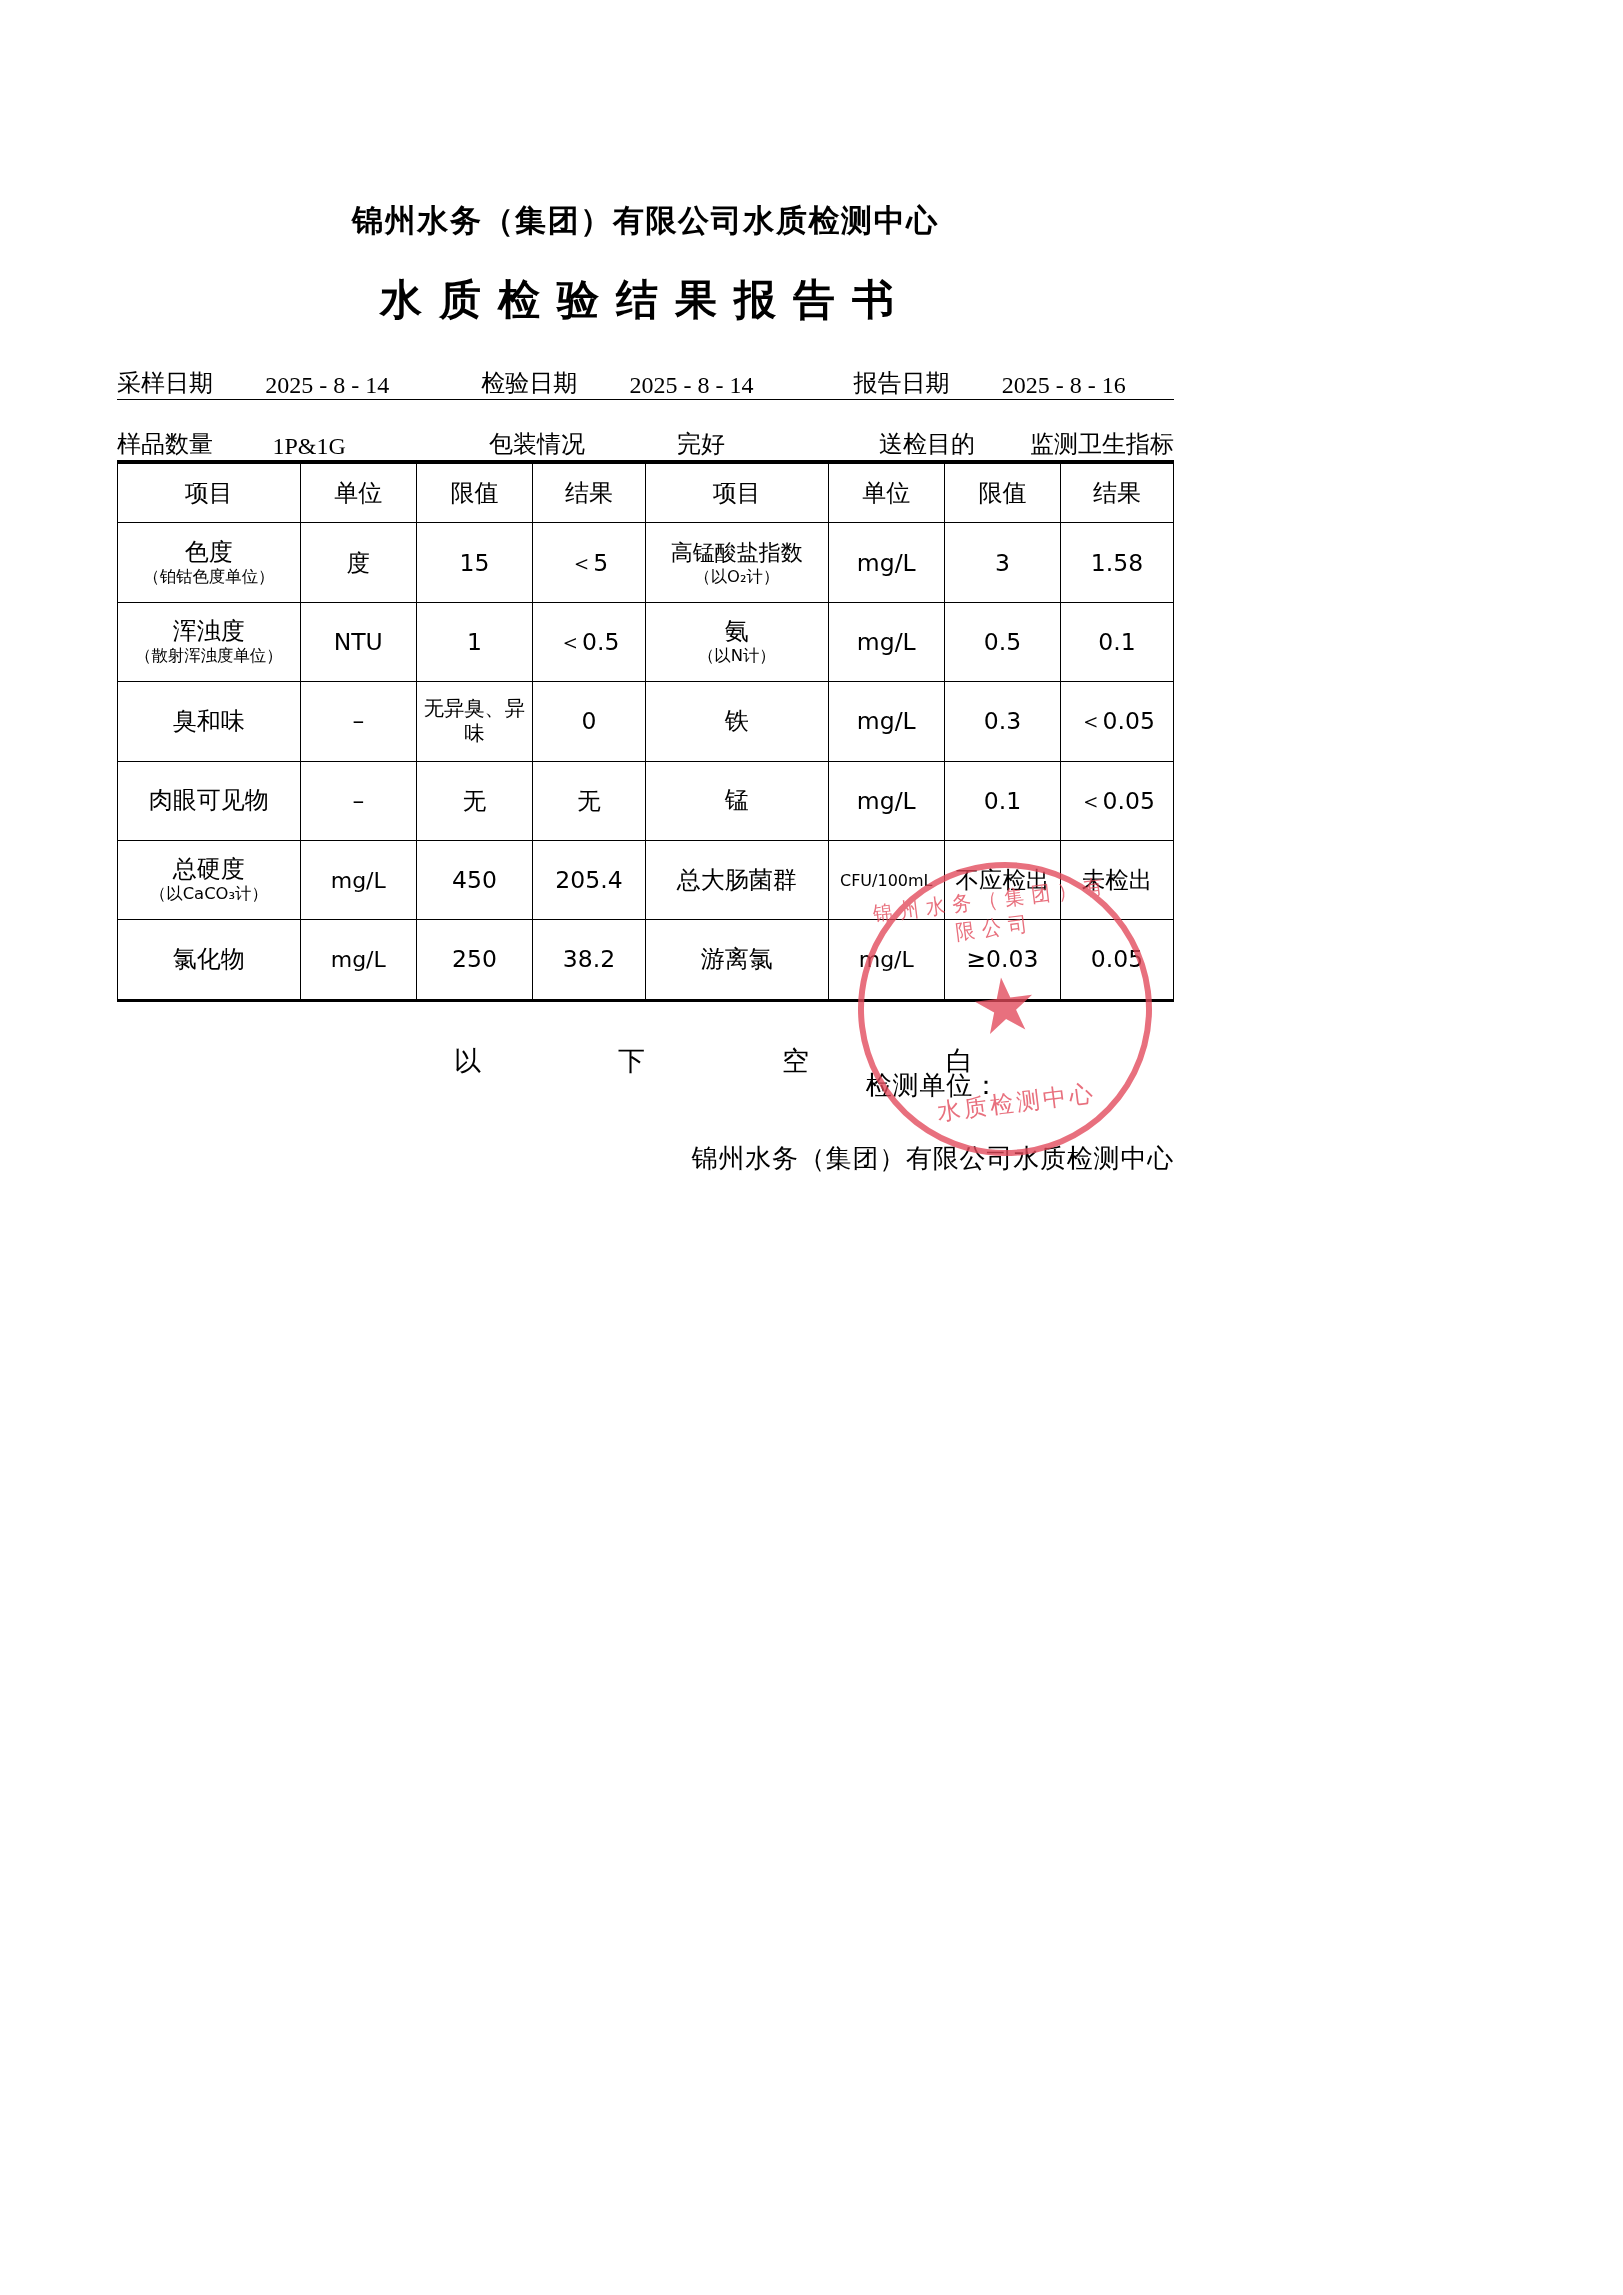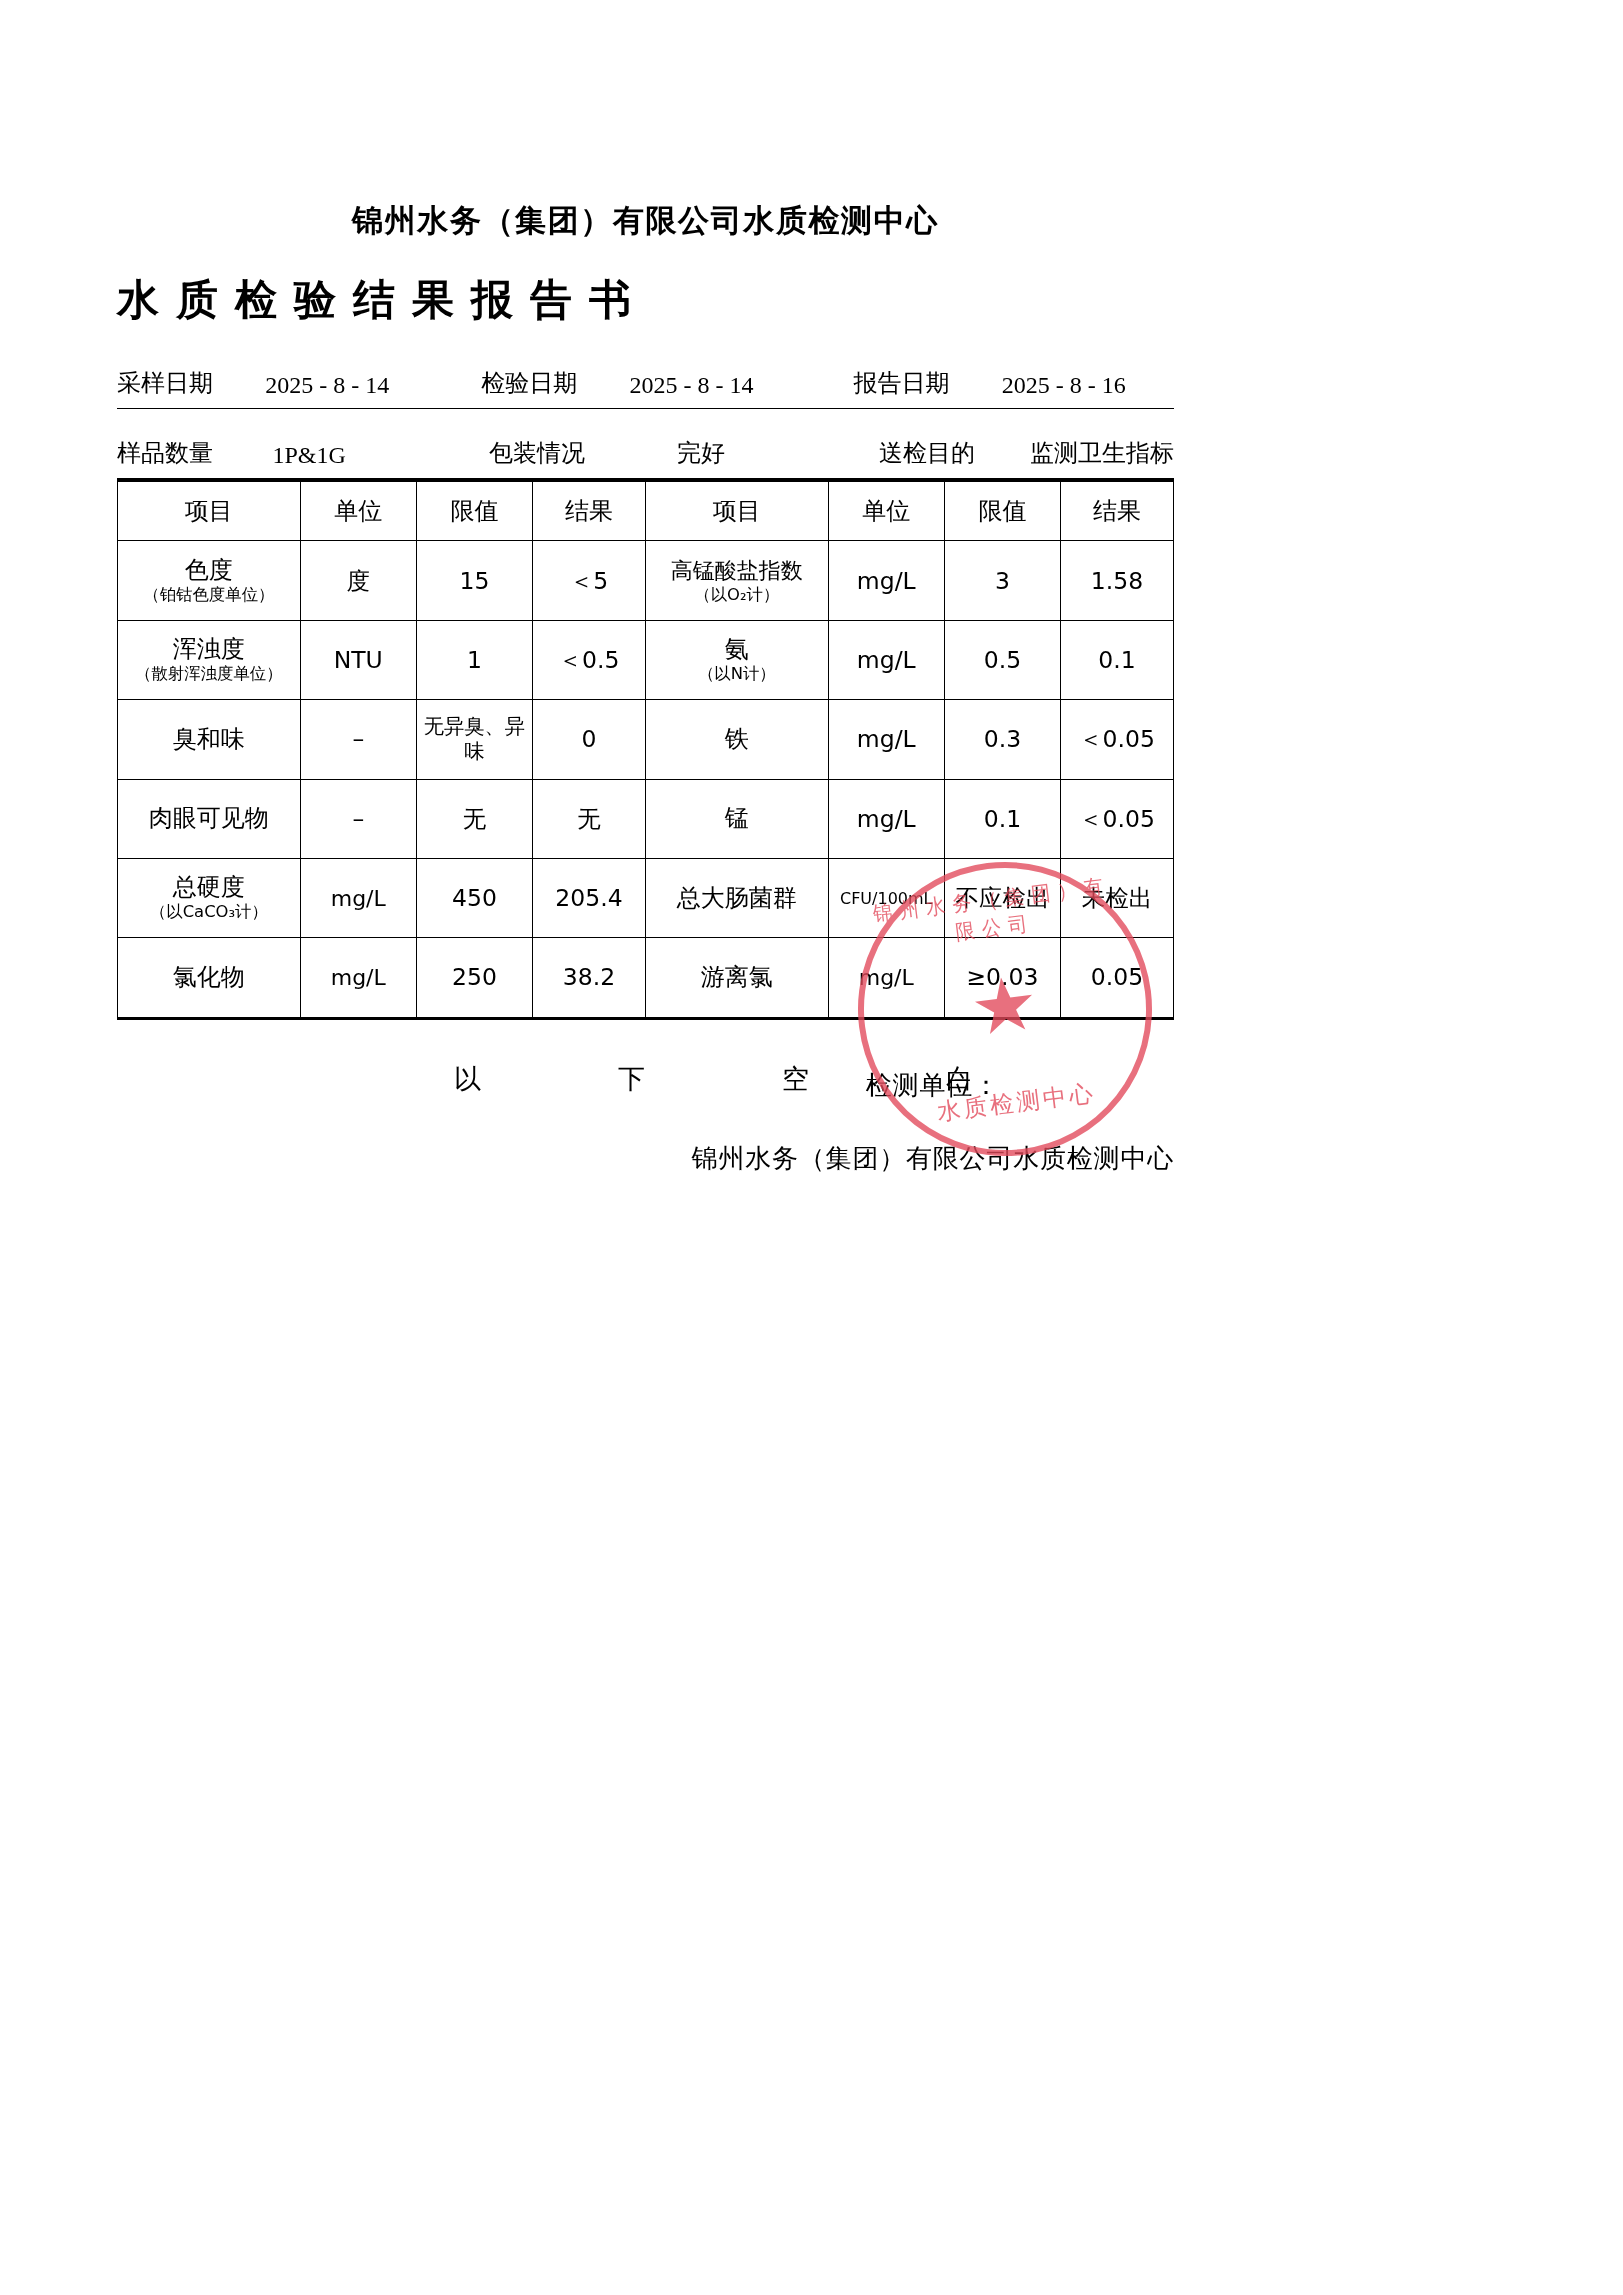--- a/index.html
+++ b/index.html
@@ -33,6 +33,7 @@
     font-family: "DejaVu Sans", sans-serif;
   }
   .doc-title {
+    text-align: center;
     font-size: 42px;
     font-weight: bold;
     letter-spacing: 17px;

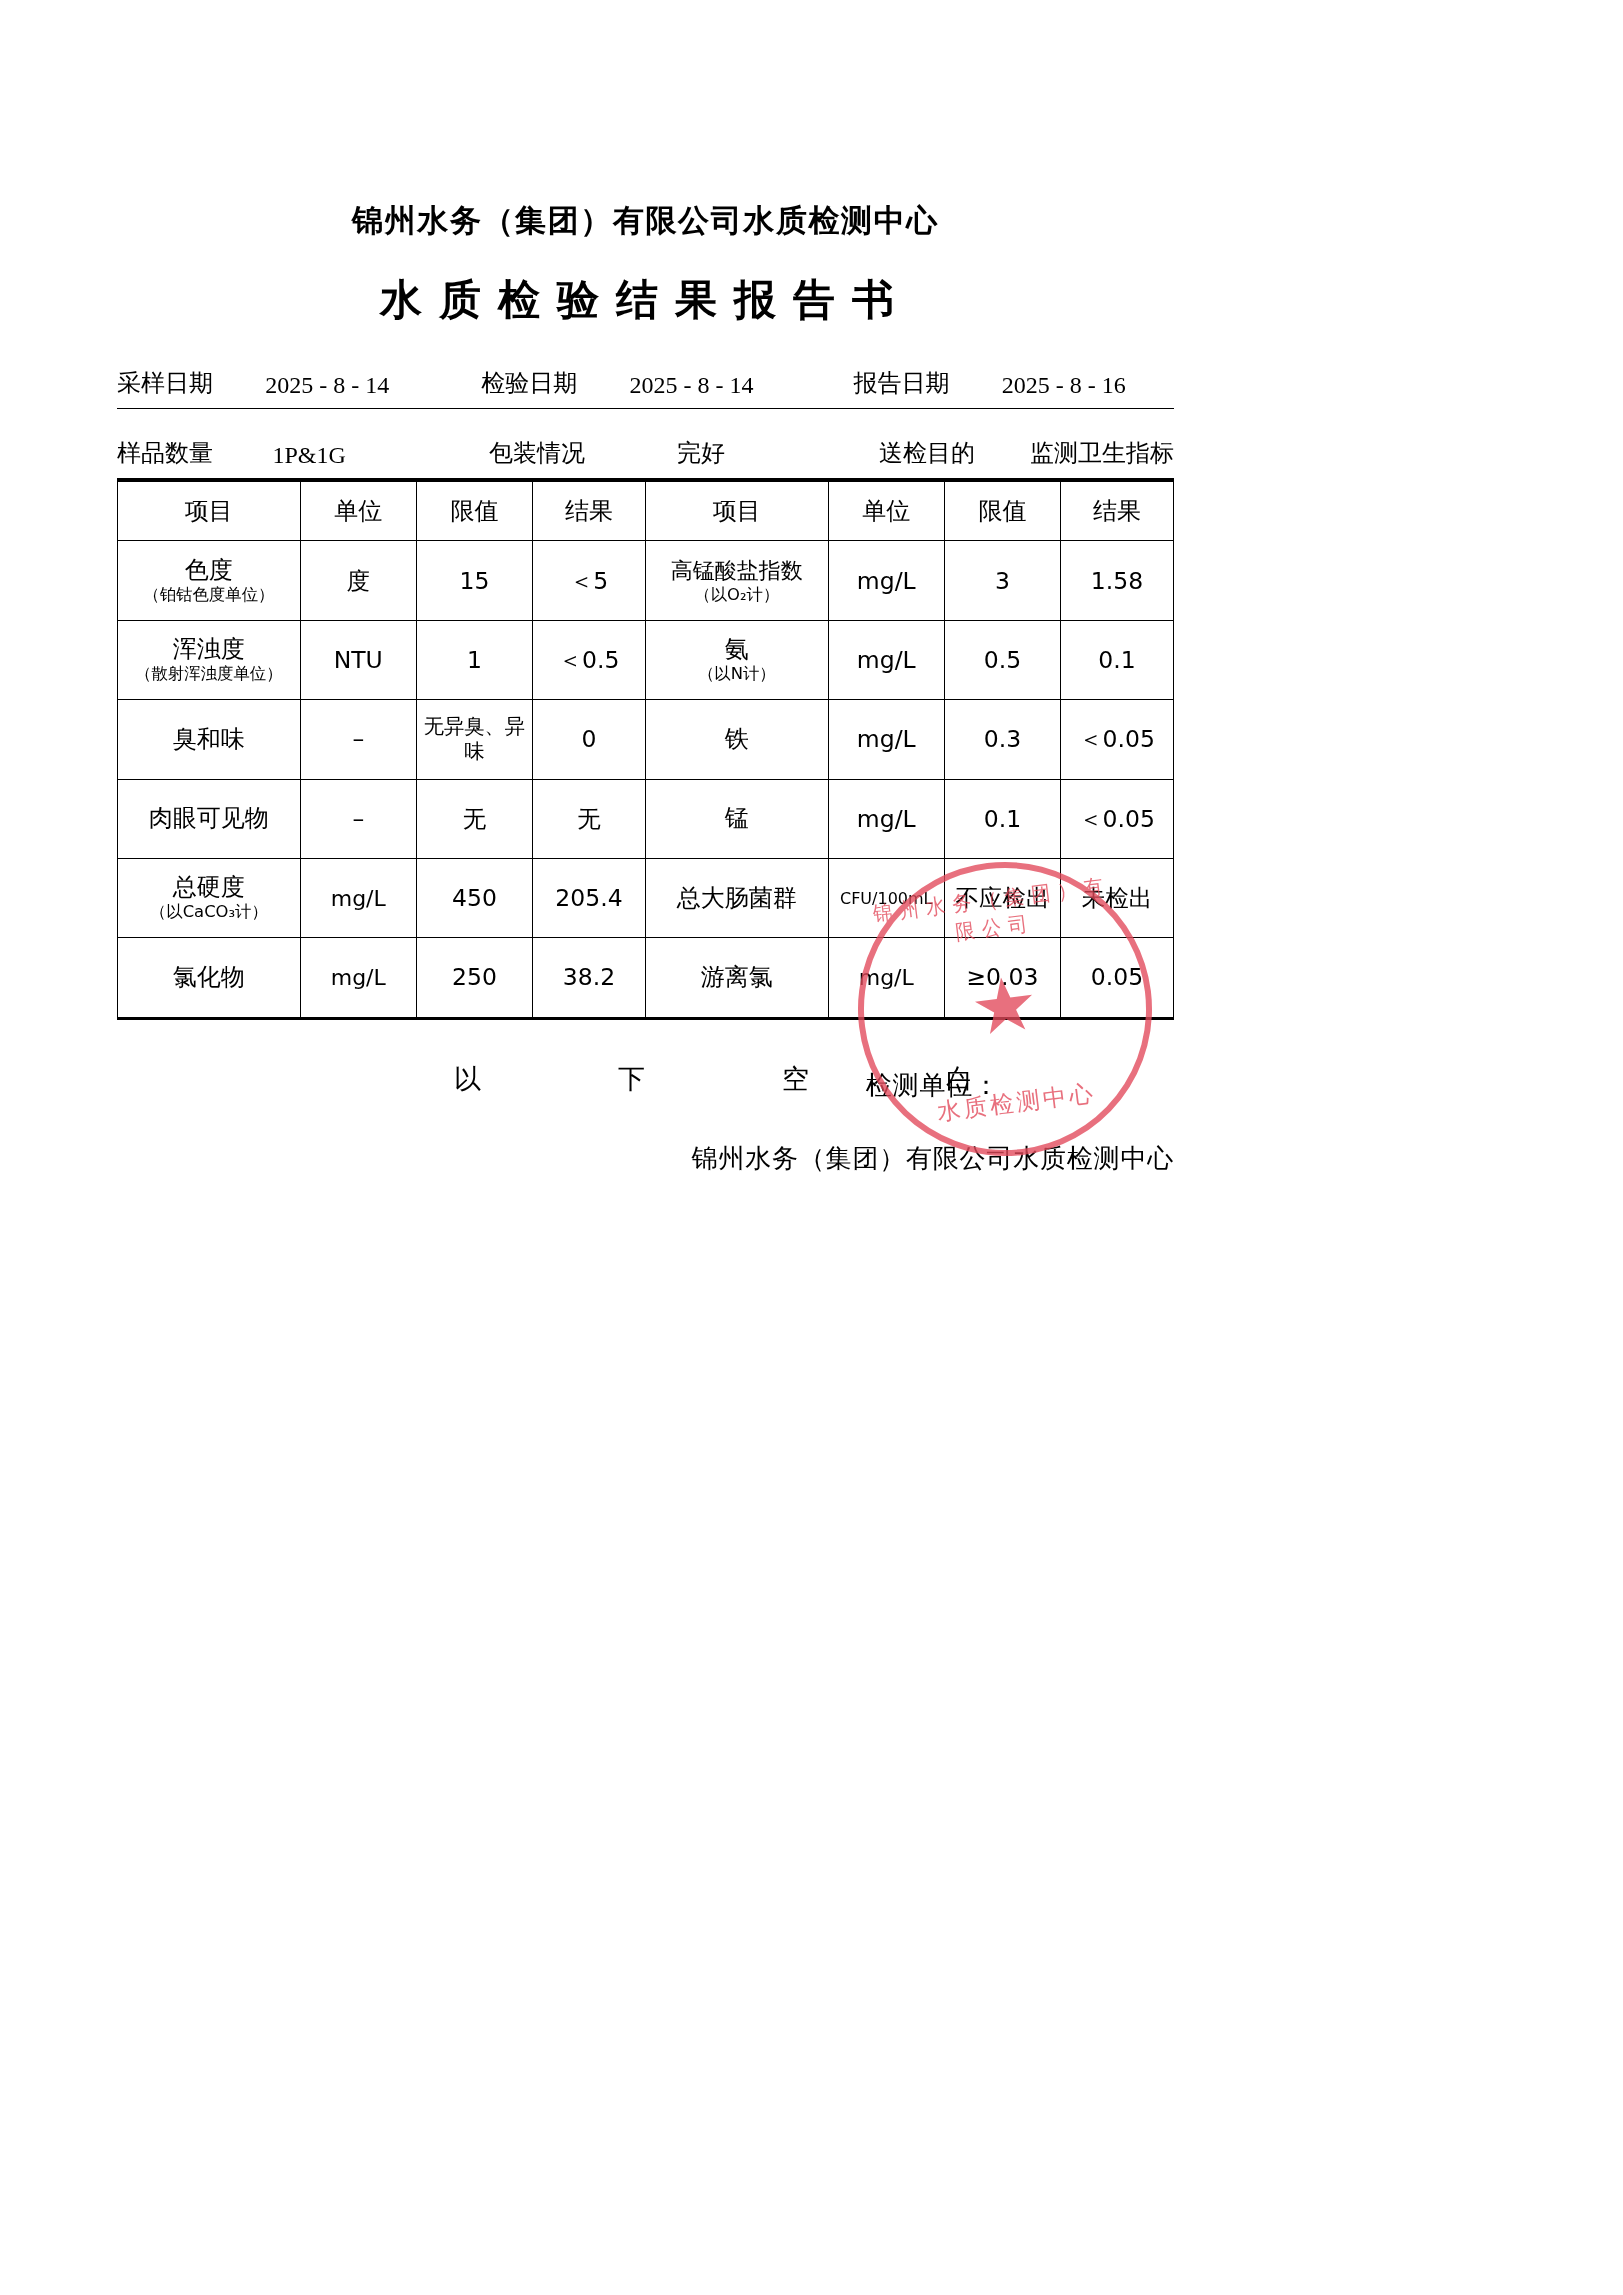--- a/index.html
+++ b/index.html
@@ -50,7 +50,7 @@
     align-items: flex-end;
     font-size: 24px;
     border-bottom: 1.6px solid #000;
-    padding-bottom: 9px;
+    padding-bottom: 0;
     margin-bottom: 0;
     height: 38px;
   }

